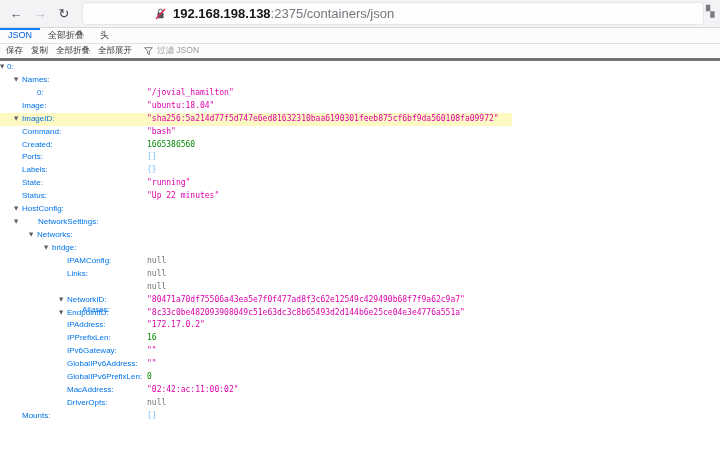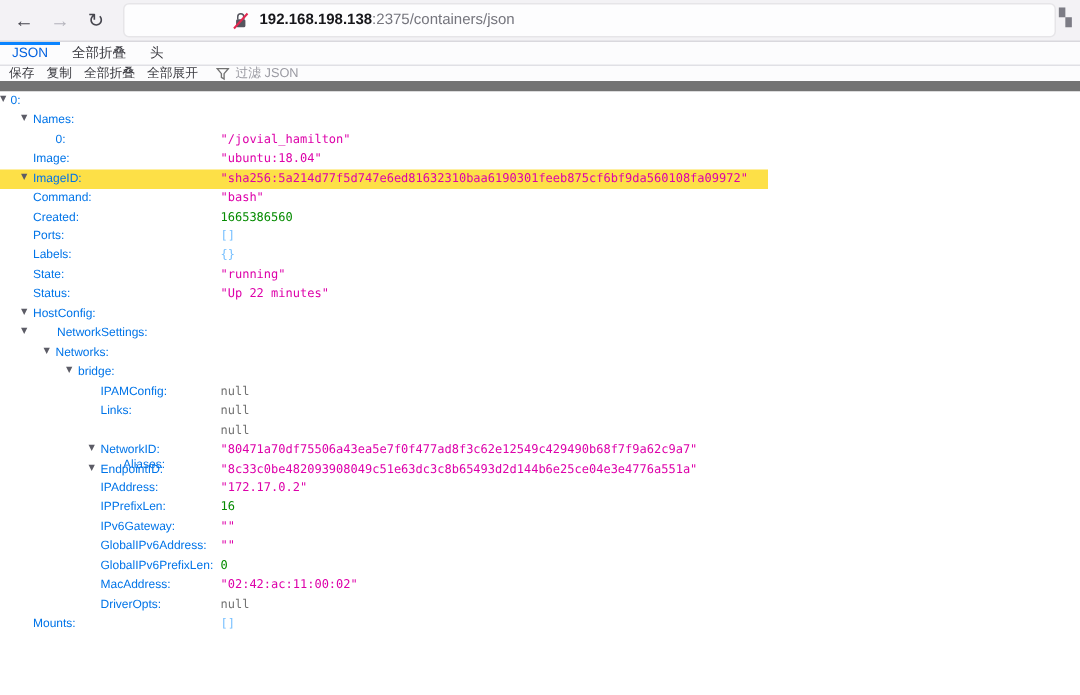--- a/index.html
+++ b/index.html
@@ -16,7 +16,7 @@
               background:#fdfdfe; border-radius:3px; box-shadow:0 0 0 1px rgba(0,0,0,0.05);
               display:flex; align-items:center; }
   .lock-wrap { margin-left:72px; display:flex; align-items:center; }
-  .url-text { margin-left:7px; font-size:10px; white-space:nowrap; }
+  .url-text { margin-left:7px; font-size:13px; white-space:nowrap; }
   .url-host { color:#17171b; font-weight:600; }
   .url-path { color:#75757d; font-weight:400; }
   .corner-icon { position:absolute; left:706px; top:5px; font-size:11px; color:#7c7c85; }

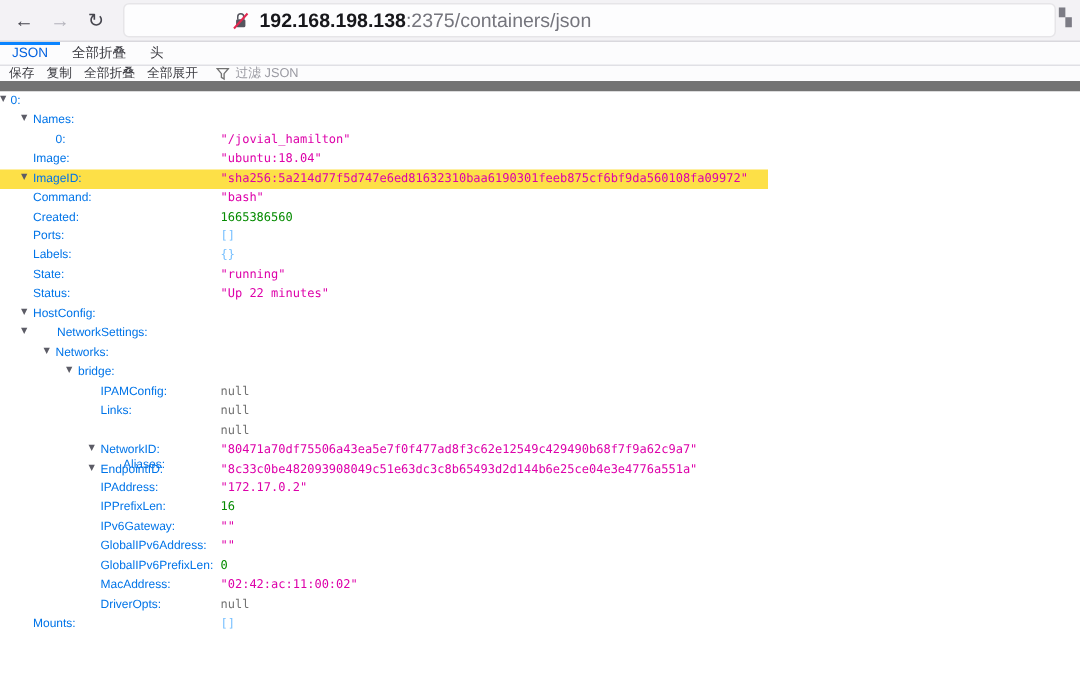--- a/index.html
+++ b/index.html
@@ -28,7 +28,7 @@
   .tab.active::before { content:''; position:absolute; left:0; top:0; right:0; height:2px; background:#0a84ff; }
 
   
-  .tool-bar { height:17px; background:#fcfcfd; border-bottom:7px solid #737373;
+  .tool-bar { height:17px; background:#fcfcfd; border-bottom:3px solid #737373;
               display:flex; align-items:center; font-size:8.5px; color:#3a3a40; }
   .tool-btn { margin-left:8px; cursor:default; }
   .tool-btn:first-child { margin-left:6px; }

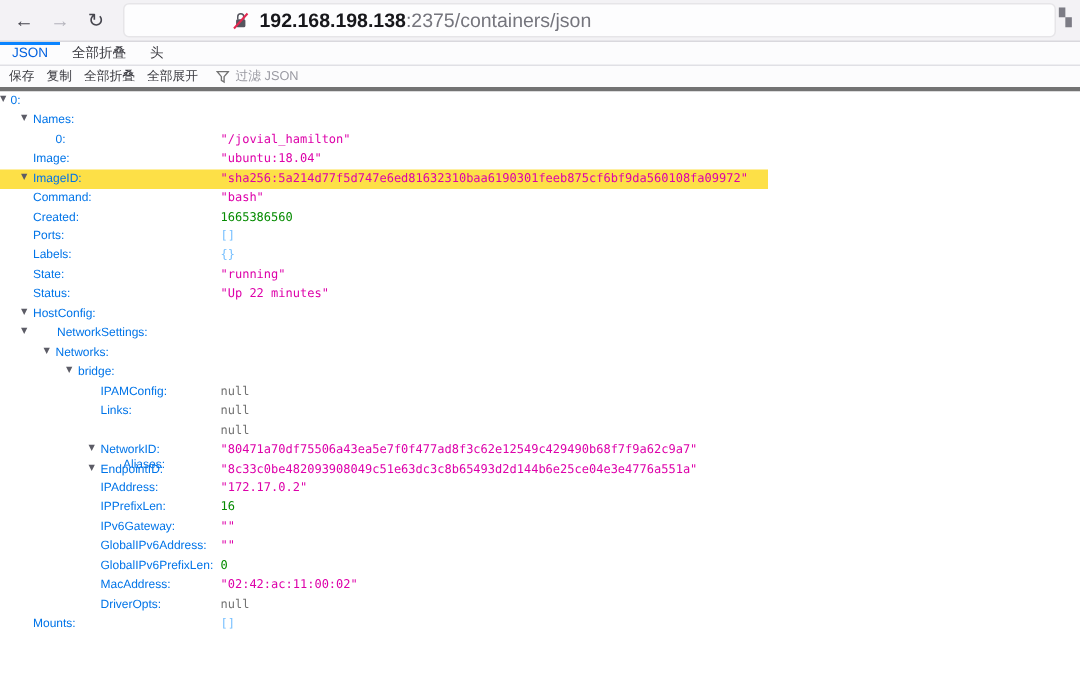--- a/index.html
+++ b/index.html
@@ -38,7 +38,7 @@
   
   .tree { position:relative; background:#fff; }
   .row { position:relative; height:12.935px; line-height:12.9px; font-size:8px; width:100%; }
-  .row.selected { background:#fde047; width:512px; }
+  .row.selected { background:#fef9c3; width:512px; }
   .twisty { position:absolute; top:-1px; font-size:5.5px; color:#5c5c66;
             font-family:"DejaVu Sans", sans-serif; }
   .key { position:absolute; color:#0074e8; white-space:pre;

